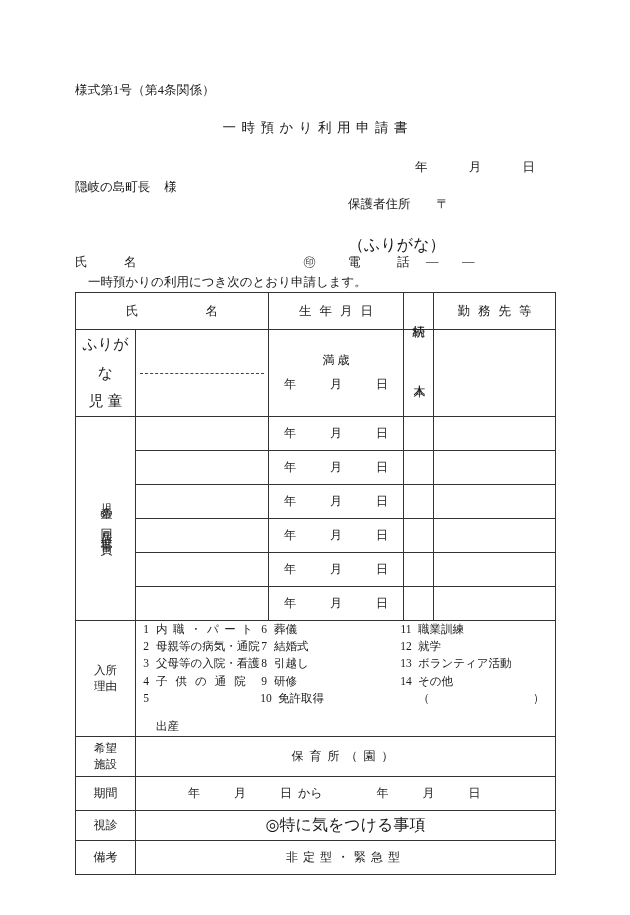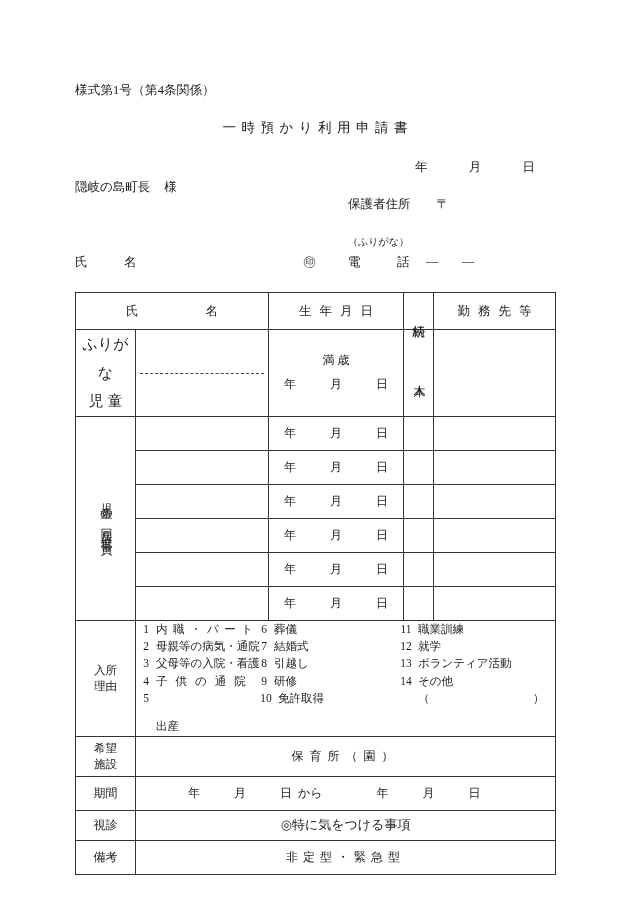--- a/index.html
+++ b/index.html
@@ -62,7 +62,7 @@
 
   .furigana-top {
     left: 348px; top: 235px;
-    font-size: 10px;
+    font-size: 16px;
     white-space: nowrap;
   }
 

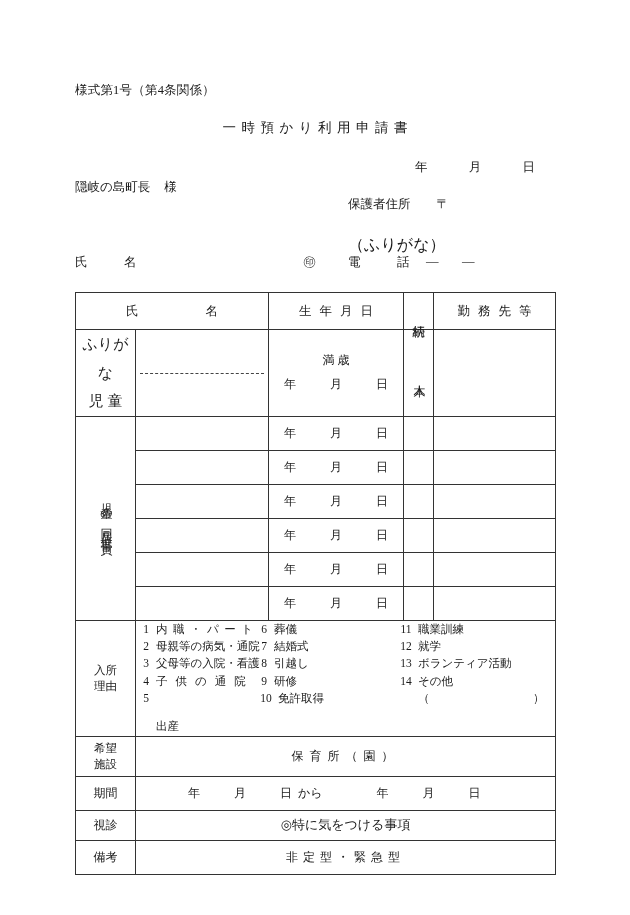--- a/index.html
+++ b/index.html
@@ -260,6 +260,7 @@
     <span class="dash2">—</span>
   </div>
 
+  <div class="abs intro">一時預かりの利用につき次のとおり申請します。</div>
 
   <table class="abs form-table">
     <colgroup>

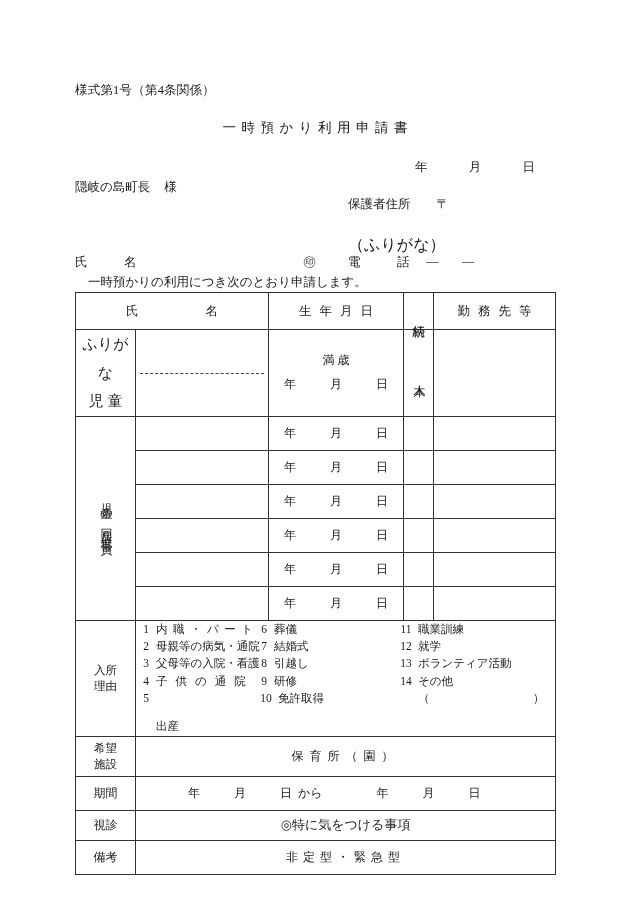--- a/index.html
+++ b/index.html
@@ -213,7 +213,7 @@
   .checkup-cell {
     text-align: left;
     padding-left: 5px;
-    font-size: 13px;
+    font-size: 16px;
   }
   .remarks-cell {
     text-align: left;

